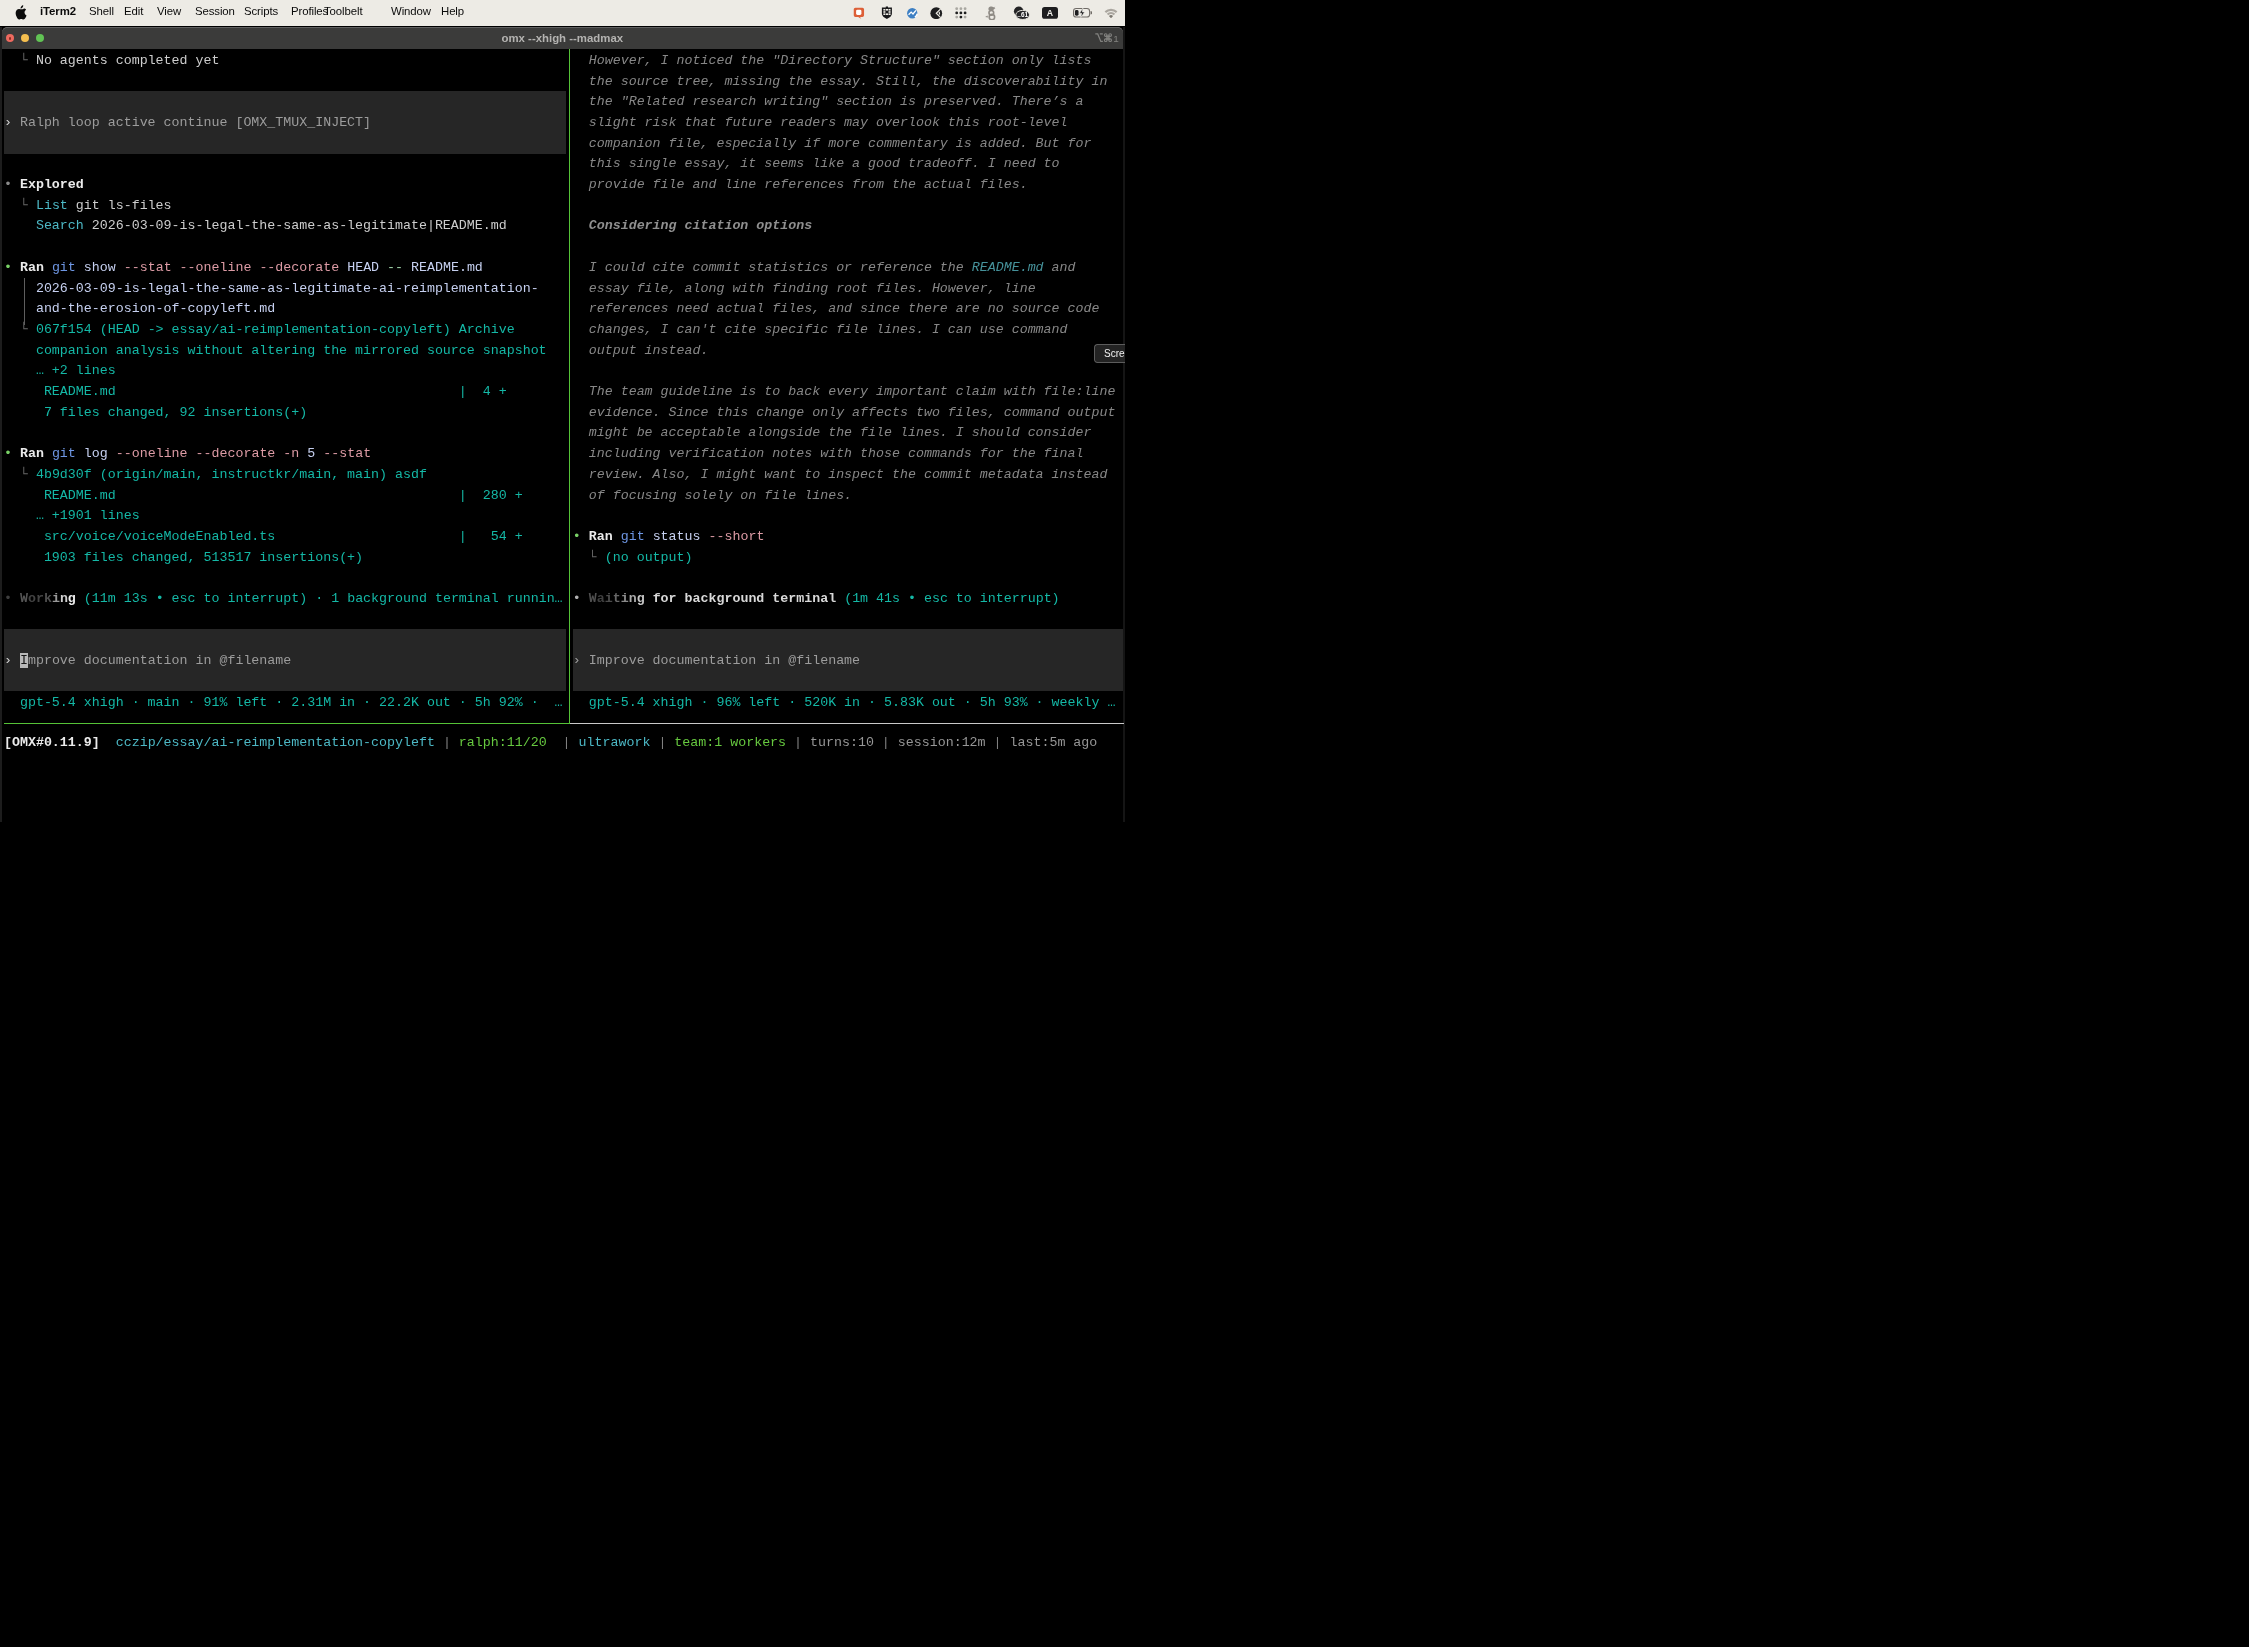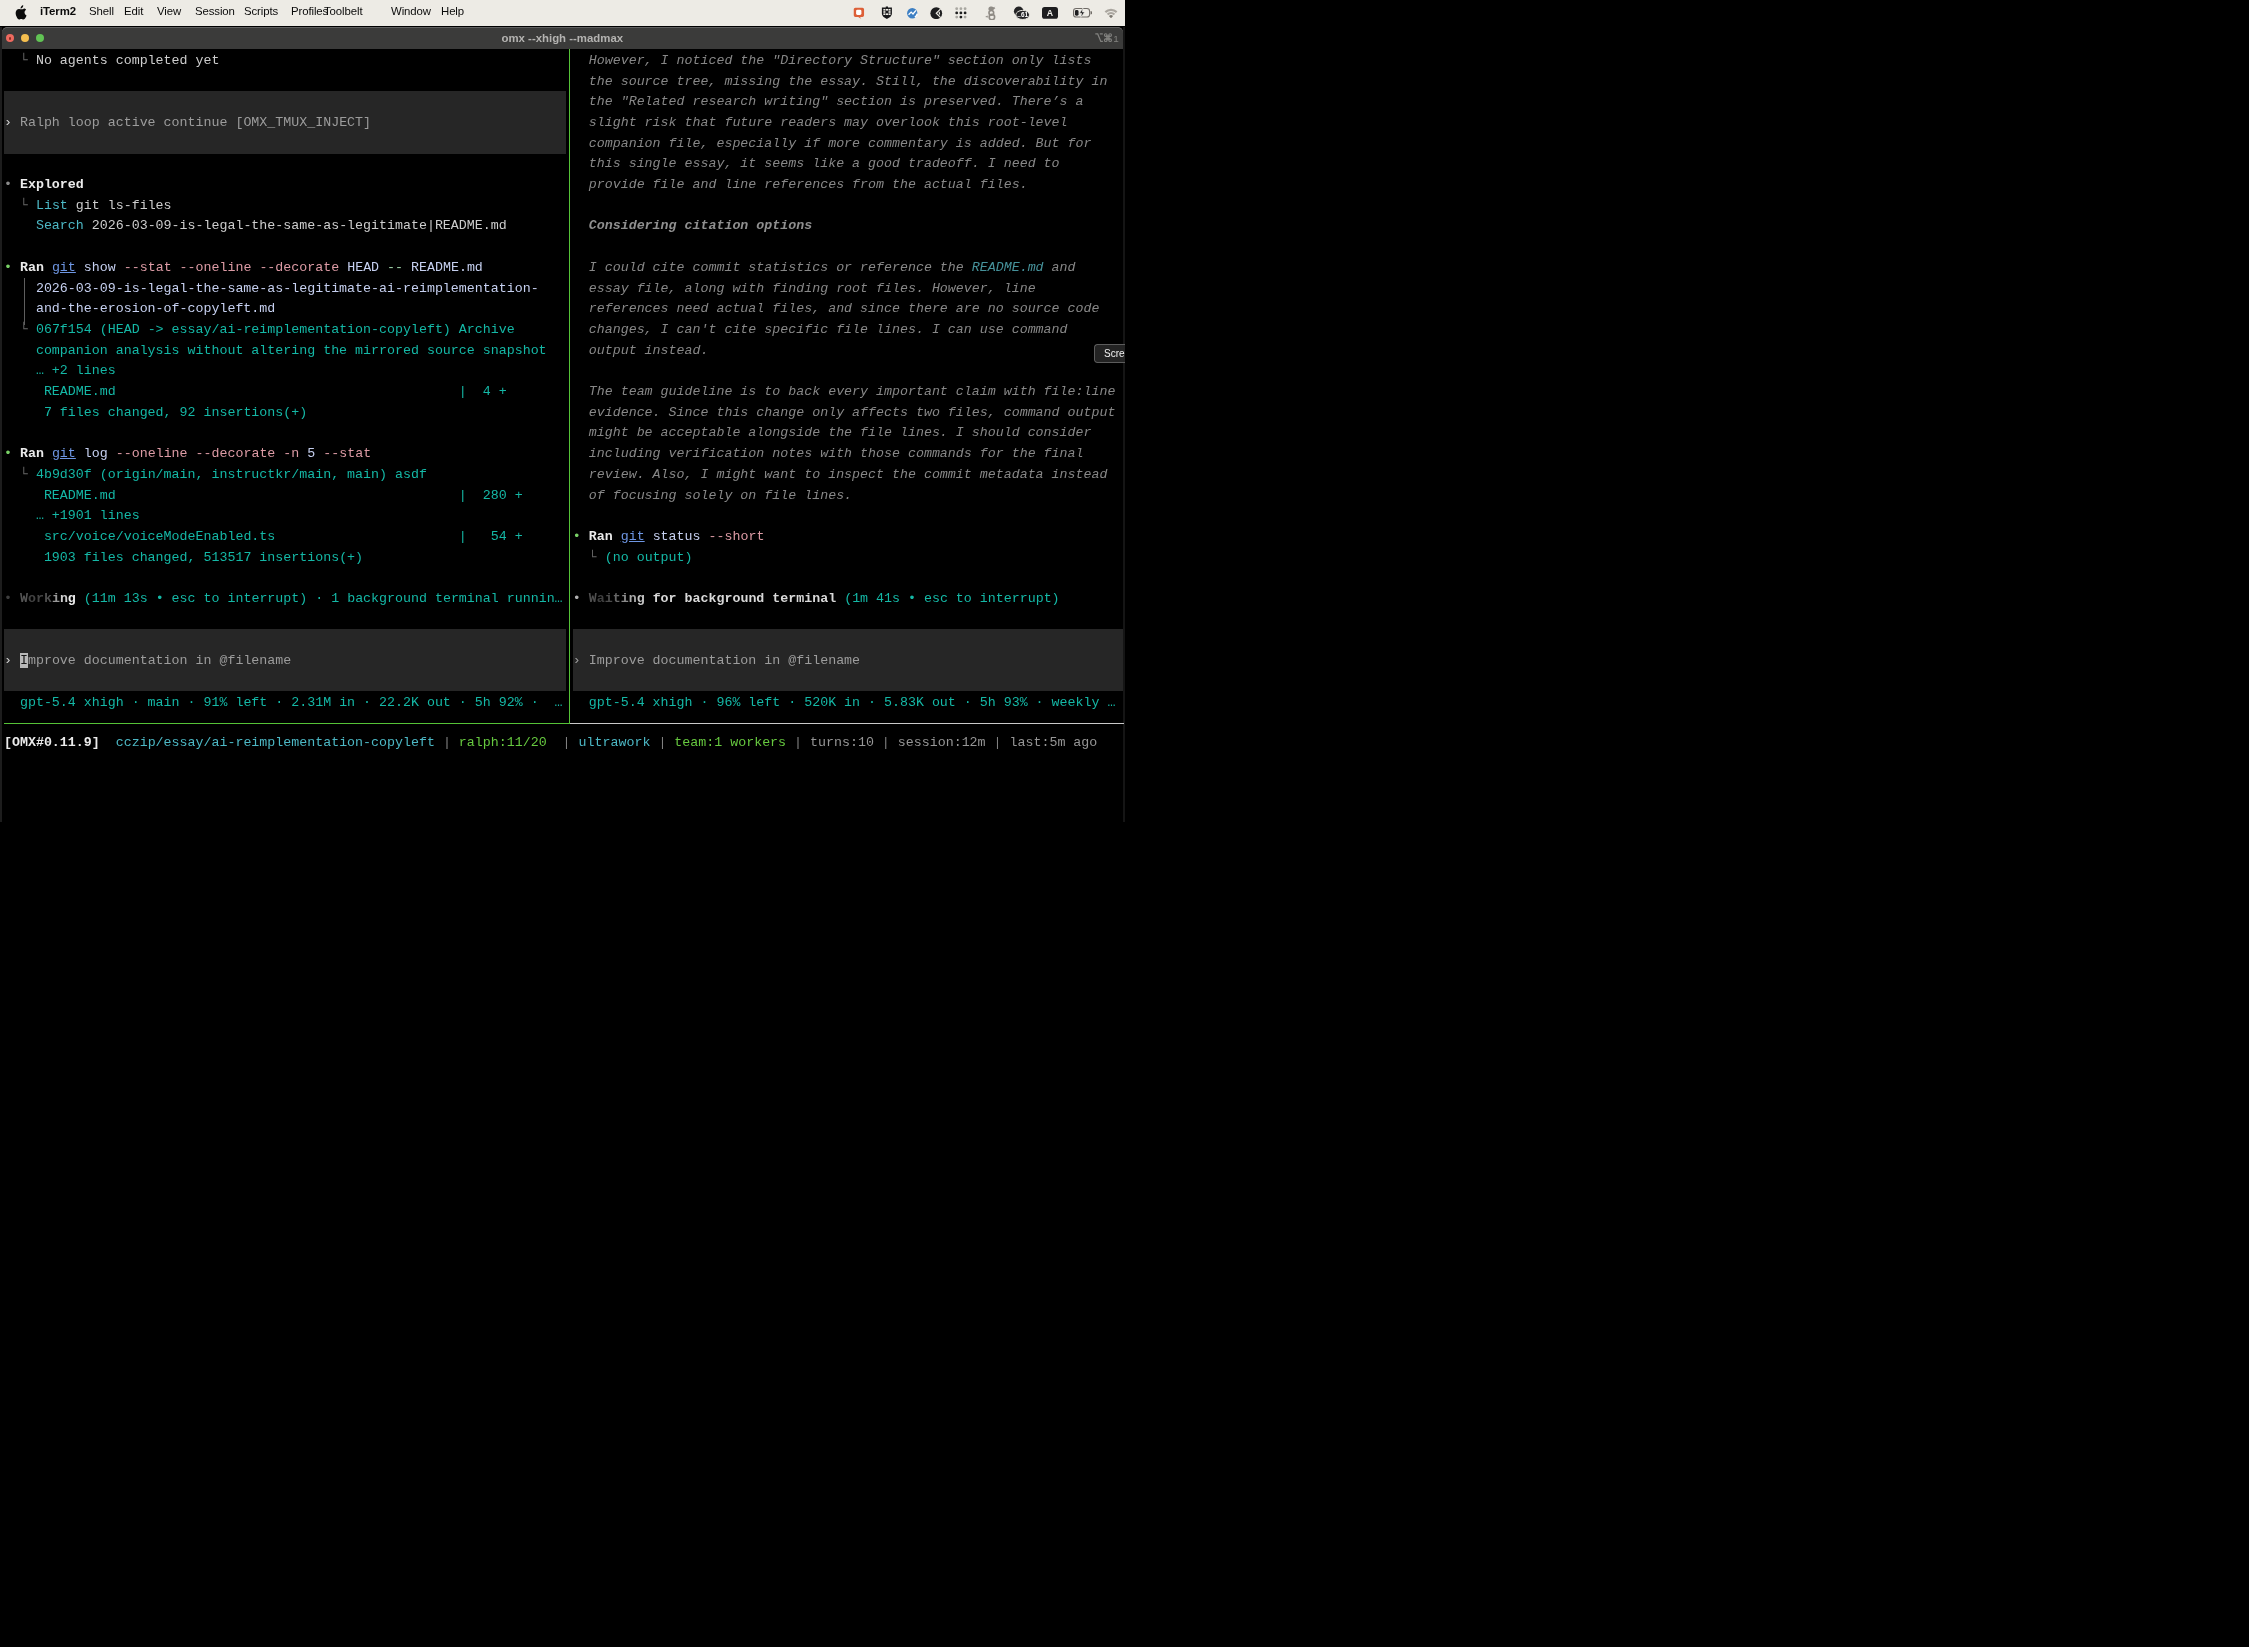--- a/index.html
+++ b/index.html
@@ -57,7 +57,7 @@
   .c  { color:#4cb8c5; }                     
   .bu { color:#79d166; }                     
   .gb { color:#8a8a8a; }                     
-  .bl { color:#6e96e3;text-decoration:underline; }                     
+  .bl { color:#6e96e3; }                     
   .lv { color:#c6d0f0; }                     
   .pk { color:#dd9ba5; }                     
   .mi2{ color:#a3d7ad; }                     

